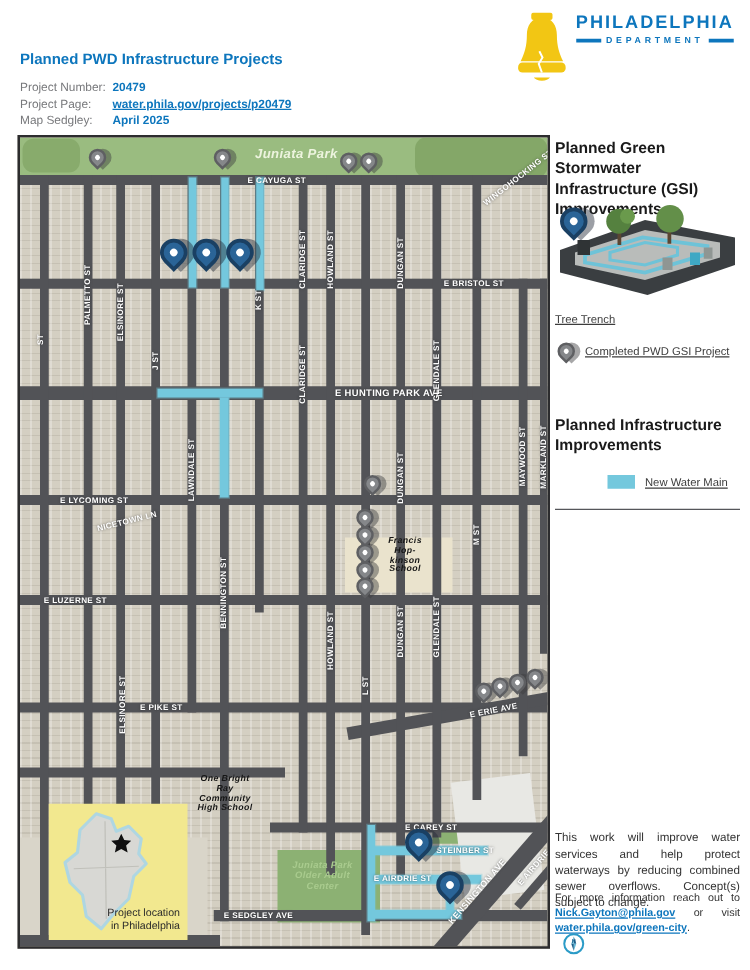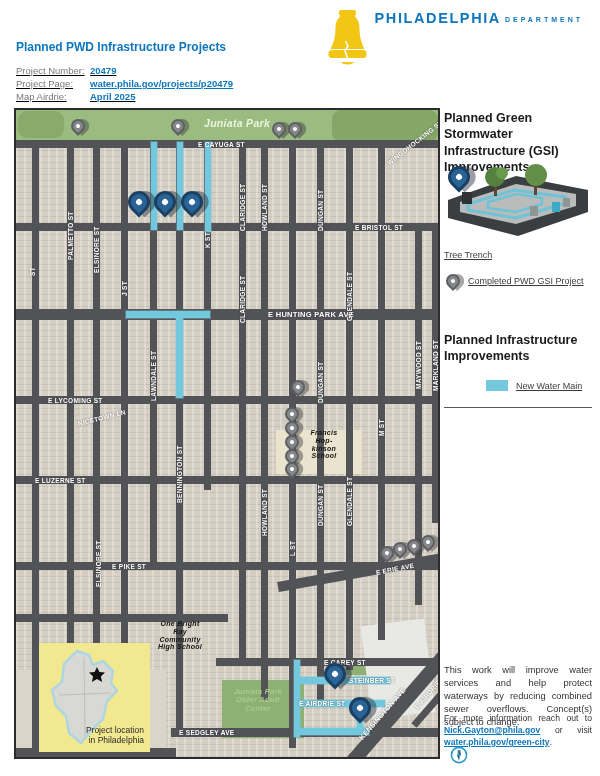--- a/index.html
+++ b/index.html
@@ -16,7 +16,7 @@
   .u{text-decoration:underline;cursor:pointer;}
   .logo{position:absolute;right:13px;top:10px;display:flex;align-items:flex-start;gap:7px;}
   .bell{width:41px;height:56px;}
-  .logo-text{display:flex;}
+  .logo-text{display:flex;flex-direction:column;}
   .l1{font-size:14.5px;font-weight:bold;color:#0d76bd;letter-spacing:1.6px;}
   .l2{font-size:31px;font-weight:bold;color:#0d76bd;letter-spacing:1px;line-height:0.92;}
   .l3{display:flex;align-items:center;gap:4px;margin-top:3px;}

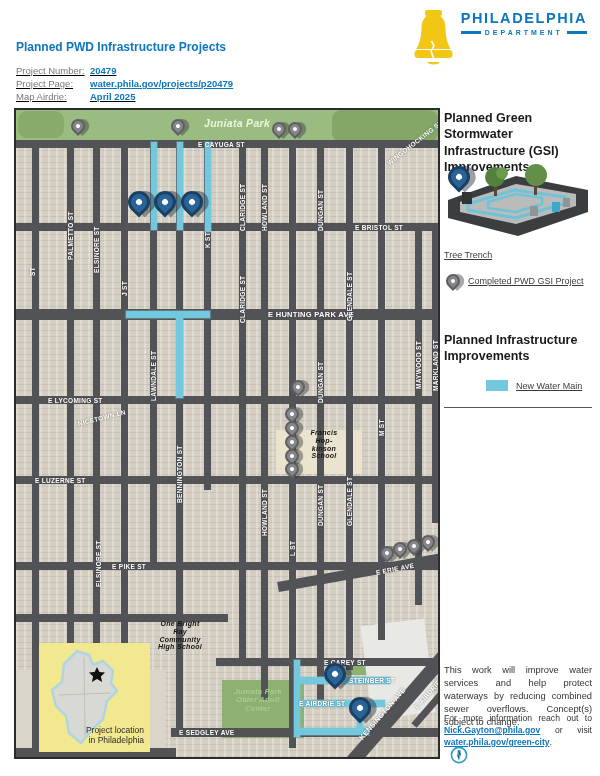--- a/index.html
+++ b/index.html
@@ -10,7 +10,7 @@
          color:#0d76bd;letter-spacing:-0.2px;}
   .subtitle{position:absolute;left:16px;top:40px;font-size:12px;font-weight:bold;color:#0d76bd;}
   .info{position:absolute;left:16px;top:64px;font-size:9.5px;line-height:13px;}
-  .info-row{display:flex;text-decoration:underline;}
+  .info-row{display:flex;}
   .info-label{width:74px;color:#77787b;}
   .info-value{color:#0d76bd;font-weight:bold;}
   .u{text-decoration:underline;cursor:pointer;}

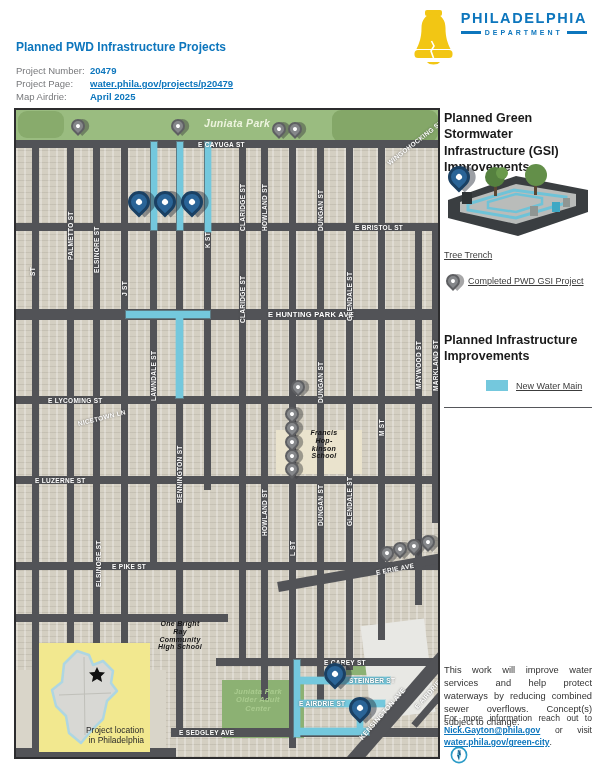--- a/index.html
+++ b/index.html
@@ -77,7 +77,7 @@
       <span class="info-value u">water.phila.gov/projects/p20479</span>
     </div>
     <div class="info-row">
-      <span class="info-label">Map Airdrie:</span>
+      <span class="info-label">Map Sedgley:</span>
       <span class="info-value">April 2025</span>
     </div>
   </div>

